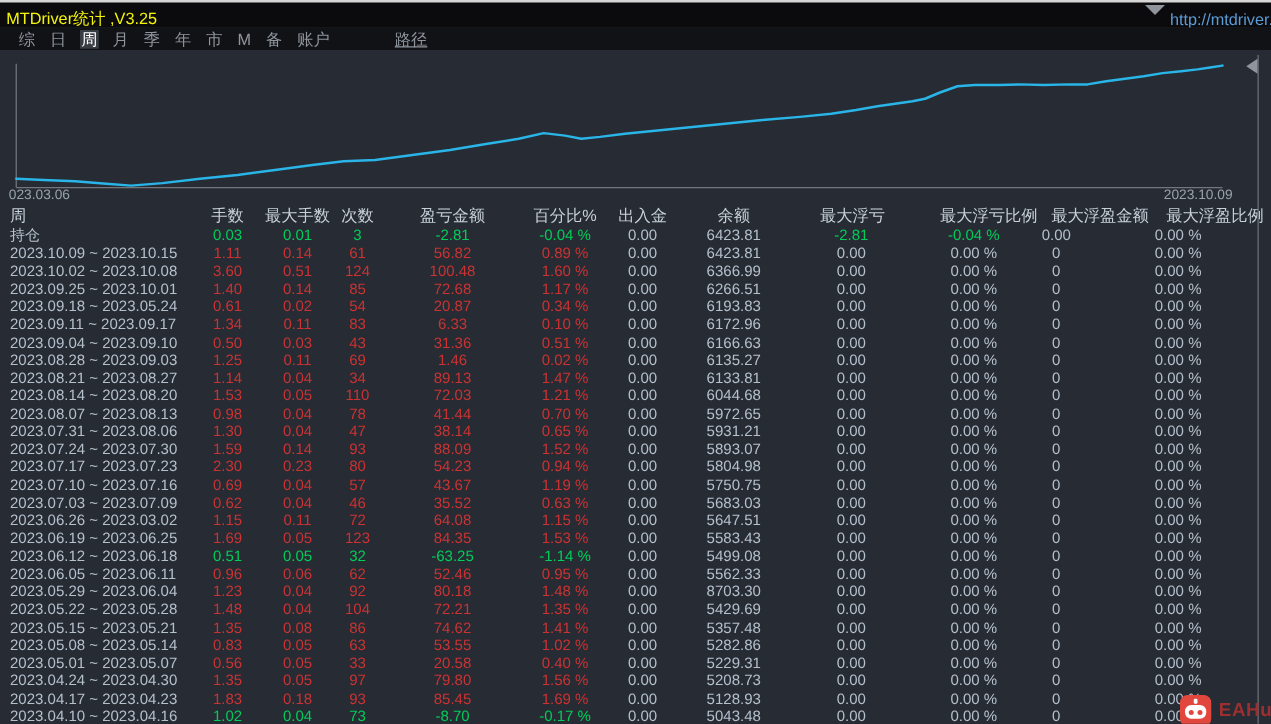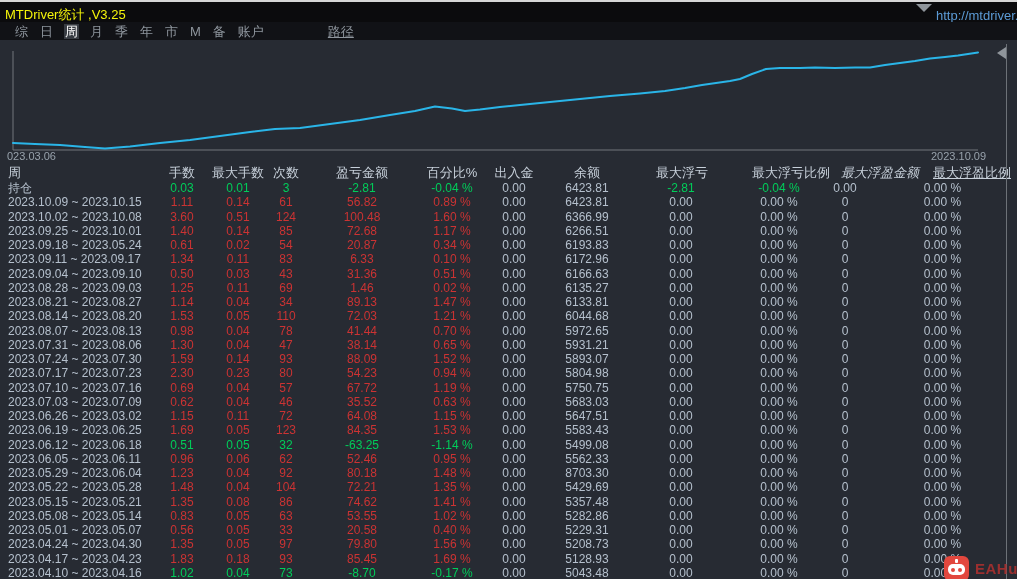--- a/index.html
+++ b/index.html
@@ -32,7 +32,7 @@
     padding:0 1px;line-height:15px;
   }
   .menu-item.selected{background:#383c43;color:#ffffff;}
-  .menu-item.right-item{margin-left:52px;text-decoration:underline;}
+  .menu-item.right-item{margin-left:40px;text-decoration:underline;}
   .content{
     position:absolute;left:0;top:44px;width:1017px;height:451px;background:#272b33;
   }

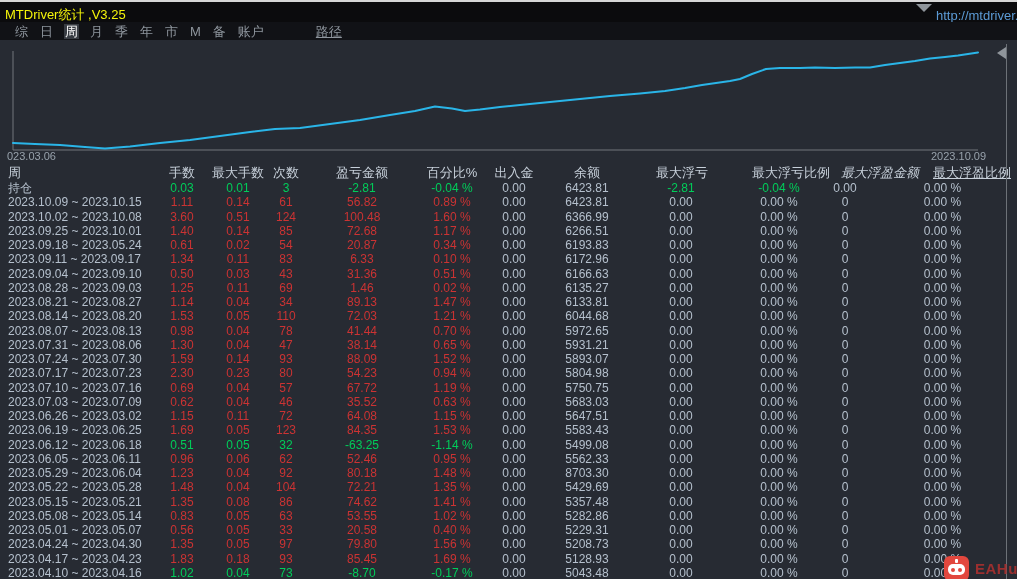--- a/index.html
+++ b/index.html
@@ -128,7 +128,7 @@
       <span class="th" style="left: 587px;">余额</span>
       <span class="th" style="left: 682px;">最大浮亏</span>
       <span class="th" style="left: 791px;">最大浮亏比例</span>
-      <span class="th" style="left: 880px; font-style: italic;">最大浮盈金额</span>
+      <span class="th" style="left: 880px;">最大浮盈金额</span>
       <span class="th" style="left: 972px; text-decoration: underline;">最大浮盈比例</span>
     </div>
   <div class="tbody" id="tbody">

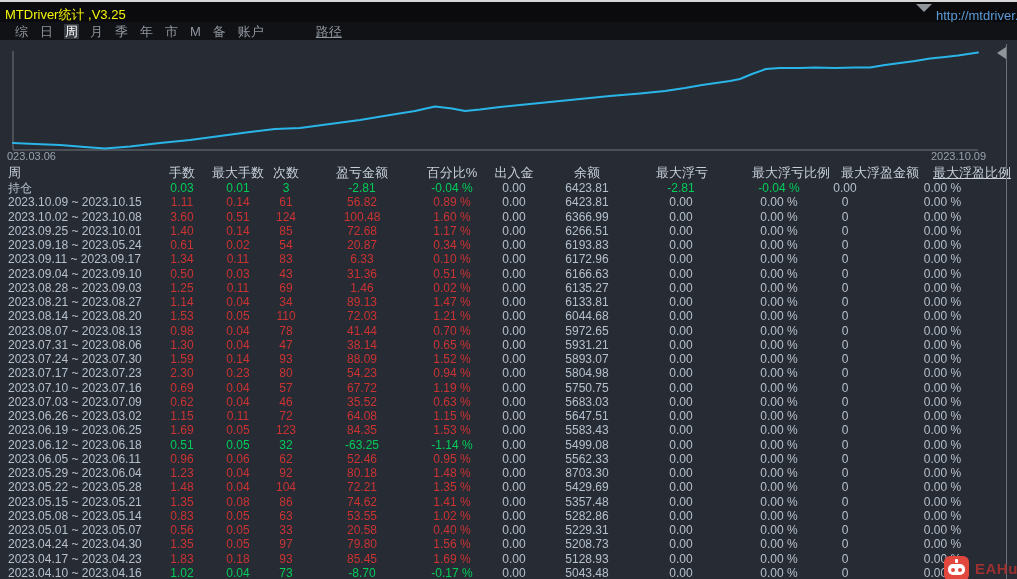--- a/index.html
+++ b/index.html
@@ -129,7 +129,7 @@
       <span class="th" style="left: 682px;">最大浮亏</span>
       <span class="th" style="left: 791px;">最大浮亏比例</span>
       <span class="th" style="left: 880px;">最大浮盈金额</span>
-      <span class="th" style="left: 972px; text-decoration: underline;">最大浮盈比例</span>
+      <span class="th" style="left: 972px;">最大浮盈比例</span>
     </div>
   <div class="tbody" id="tbody">
       <div class="row">

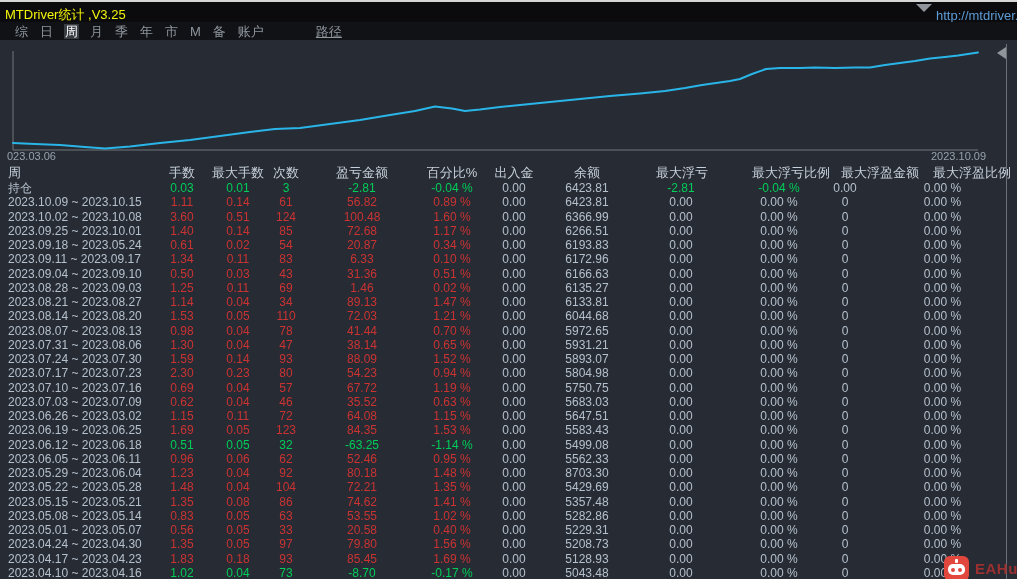--- a/index.html
+++ b/index.html
@@ -333,7 +333,7 @@
         <span class="cell c-r">0.69</span>
         <span class="cell c-r">0.04</span>
         <span class="cell c-r">57</span>
-        <span class="cell c-r">67.72</span>
+        <span class="cell c-r">43.67</span>
         <span class="cell c-r">1.19 %</span>
         <span class="cell c-n">0.00</span>
         <span class="cell c-n">5750.75</span>

